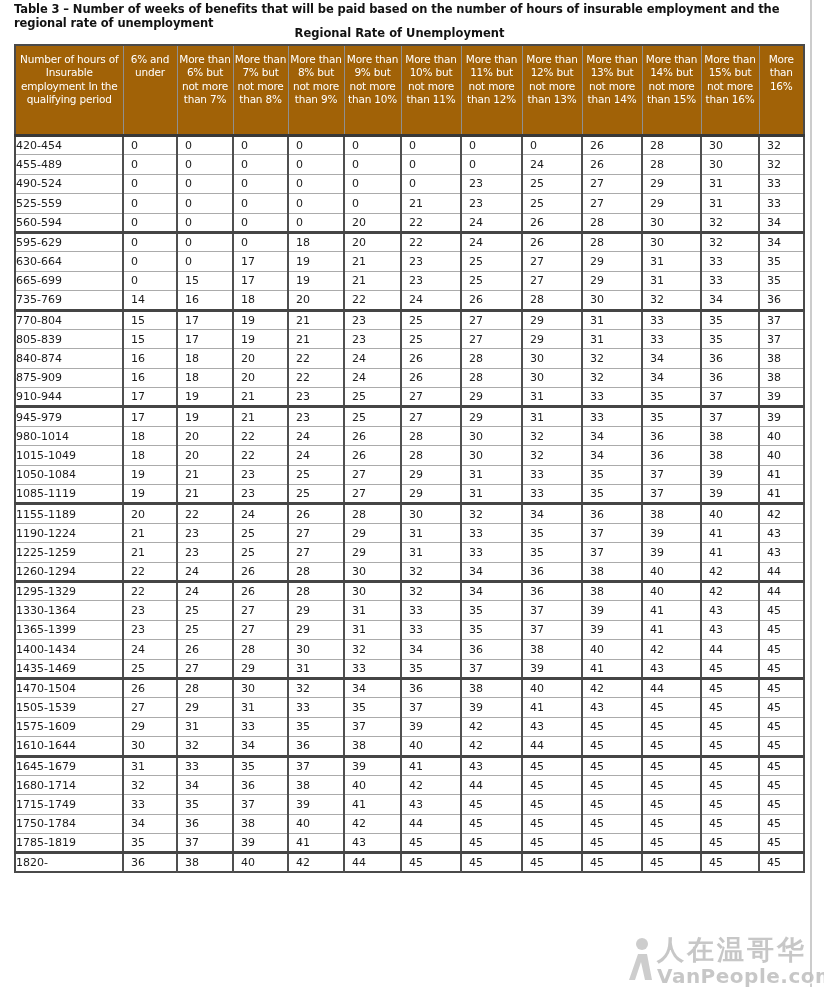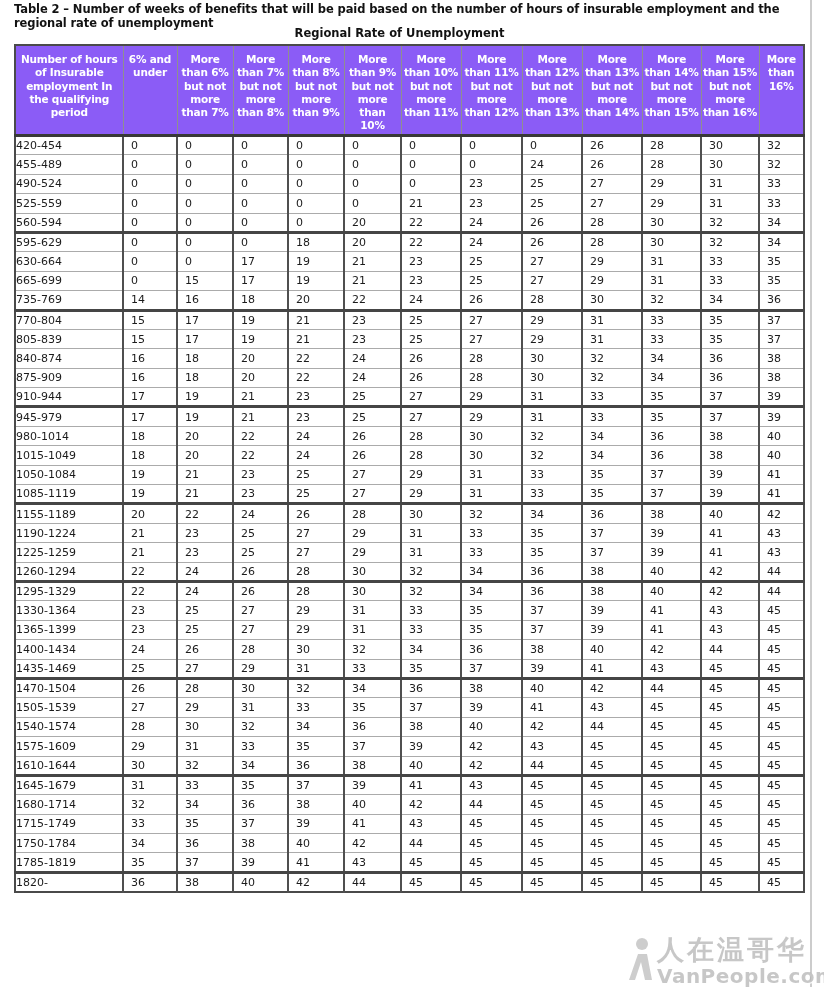--- a/index.html
+++ b/index.html
@@ -55,7 +55,7 @@
 </head>
 <body>
 
-<div class="page-title">Table 2 – Number of weeks of benefits that will be paid based on the number of hours of insurable employment and the regional rate of unemployment</div>
+<div class="page-title">Table 3 – Number of weeks of benefits that will be paid based on the number of hours of insurable employment and the regional rate of unemployment</div>
 <div class="table-caption">Regional Rate of Unemployment</div>
 
 <table class="benefits">

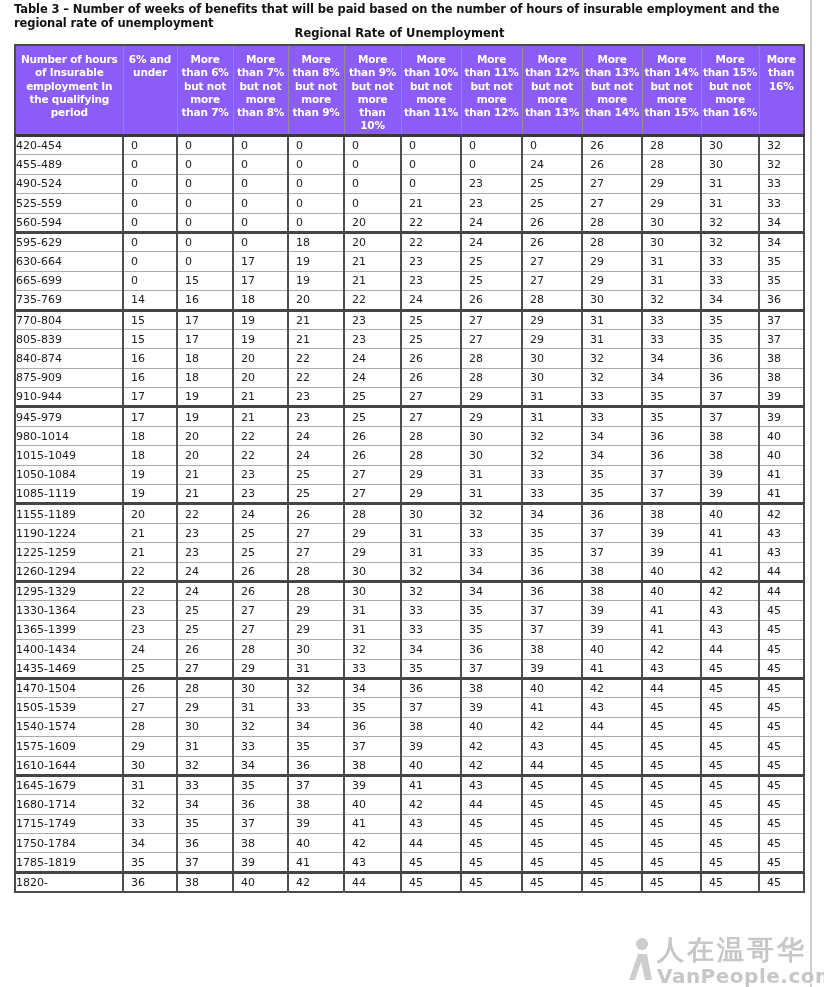--- a/index.html
+++ b/index.html
@@ -21,8 +21,8 @@
     border:2px solid #4a4a4a;
   }
   thead th{
-    background:#8b5cf6;color:#ffffff;
-    font-size:10.5px;font-weight:bold;line-height:13.3px;letter-spacing:-0.2px;
+    background:#a16207;color:#ffffff;
+    font-size:10.5px;font-weight:normal;line-height:13.3px;letter-spacing:-0.2px;
     padding:7px 1px 0 1px;height:81px;vertical-align:top;text-align:center;
     border-left:1px solid #8f8f8f;border-bottom:3px solid #383838;
   }

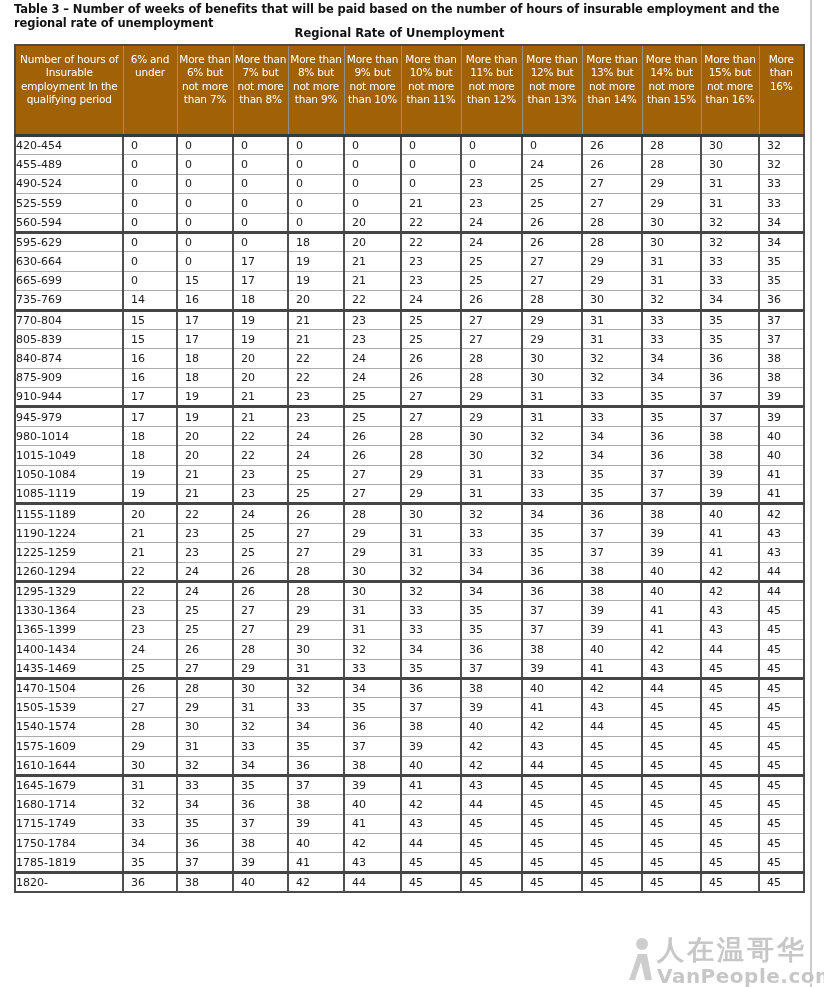--- a/index.html
+++ b/index.html
@@ -543,21 +543,6 @@
         <td>45</td>
       </tr>
       <tr>
-        <th>1540-1574</th>
-        <td>28</td>
-        <td>30</td>
-        <td>32</td>
-        <td>34</td>
-        <td>36</td>
-        <td>38</td>
-        <td>40</td>
-        <td>42</td>
-        <td>44</td>
-        <td>45</td>
-        <td>45</td>
-        <td>45</td>
-      </tr>
-      <tr>
         <th>1575-1609</th>
         <td>29</td>
         <td>31</td>

